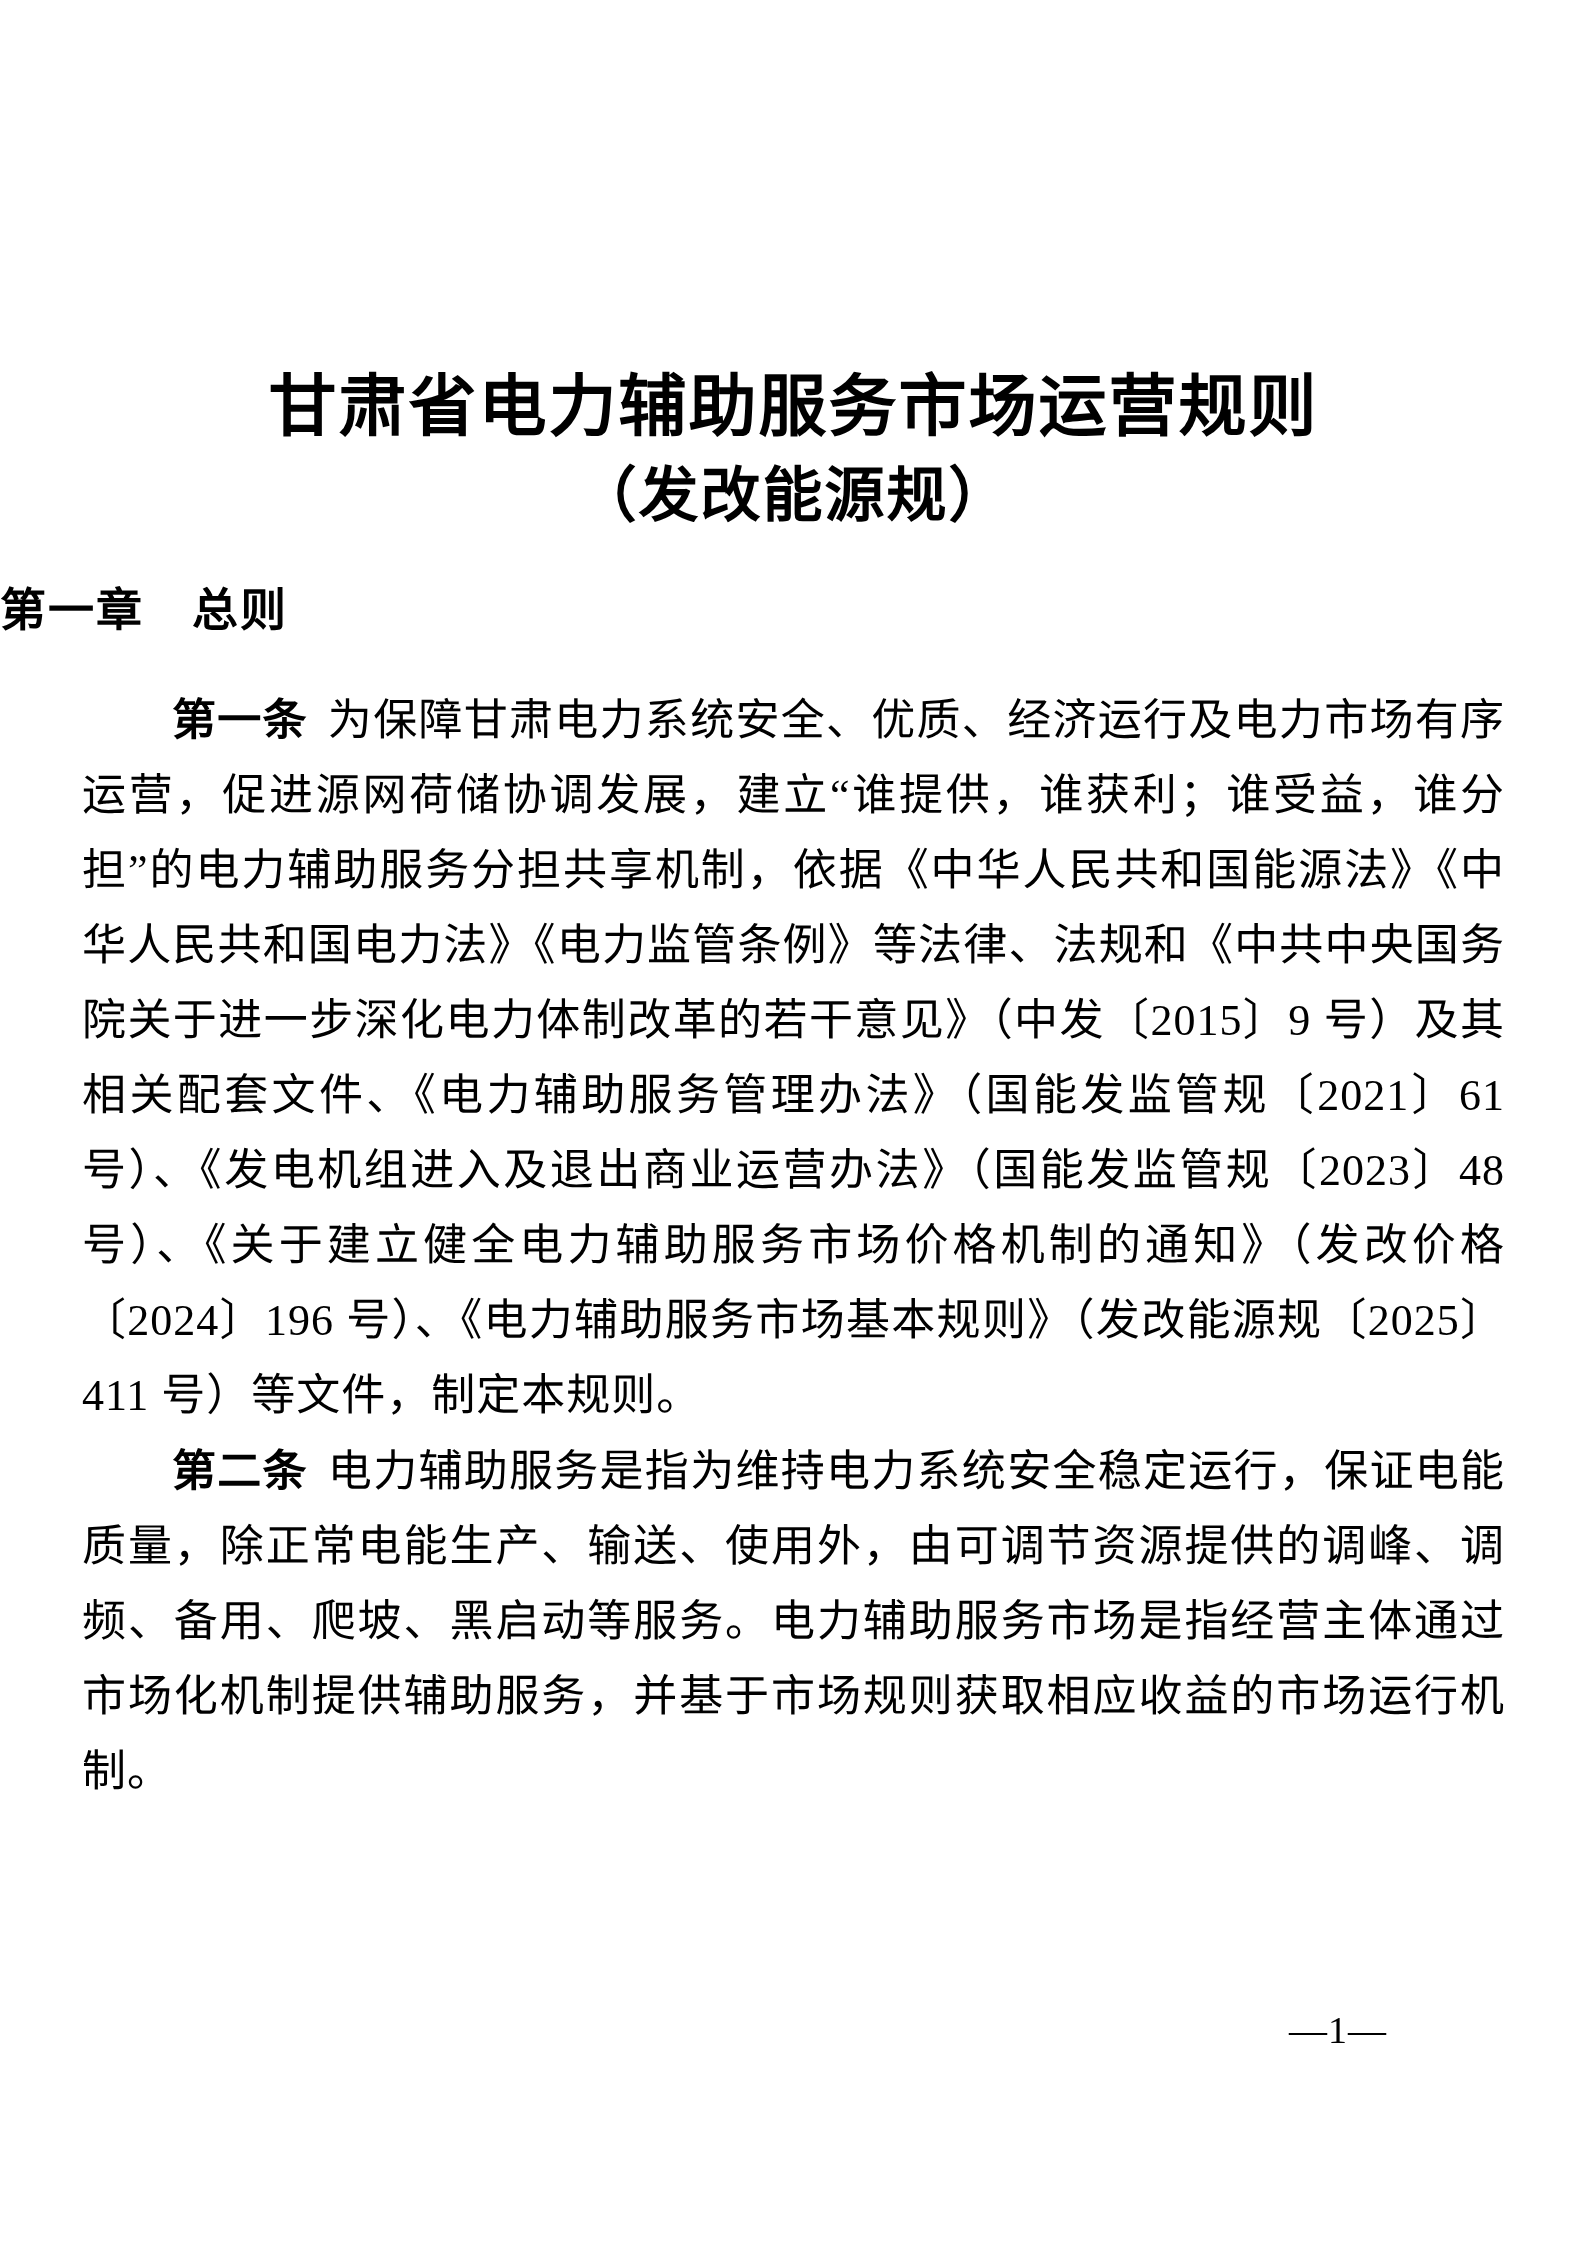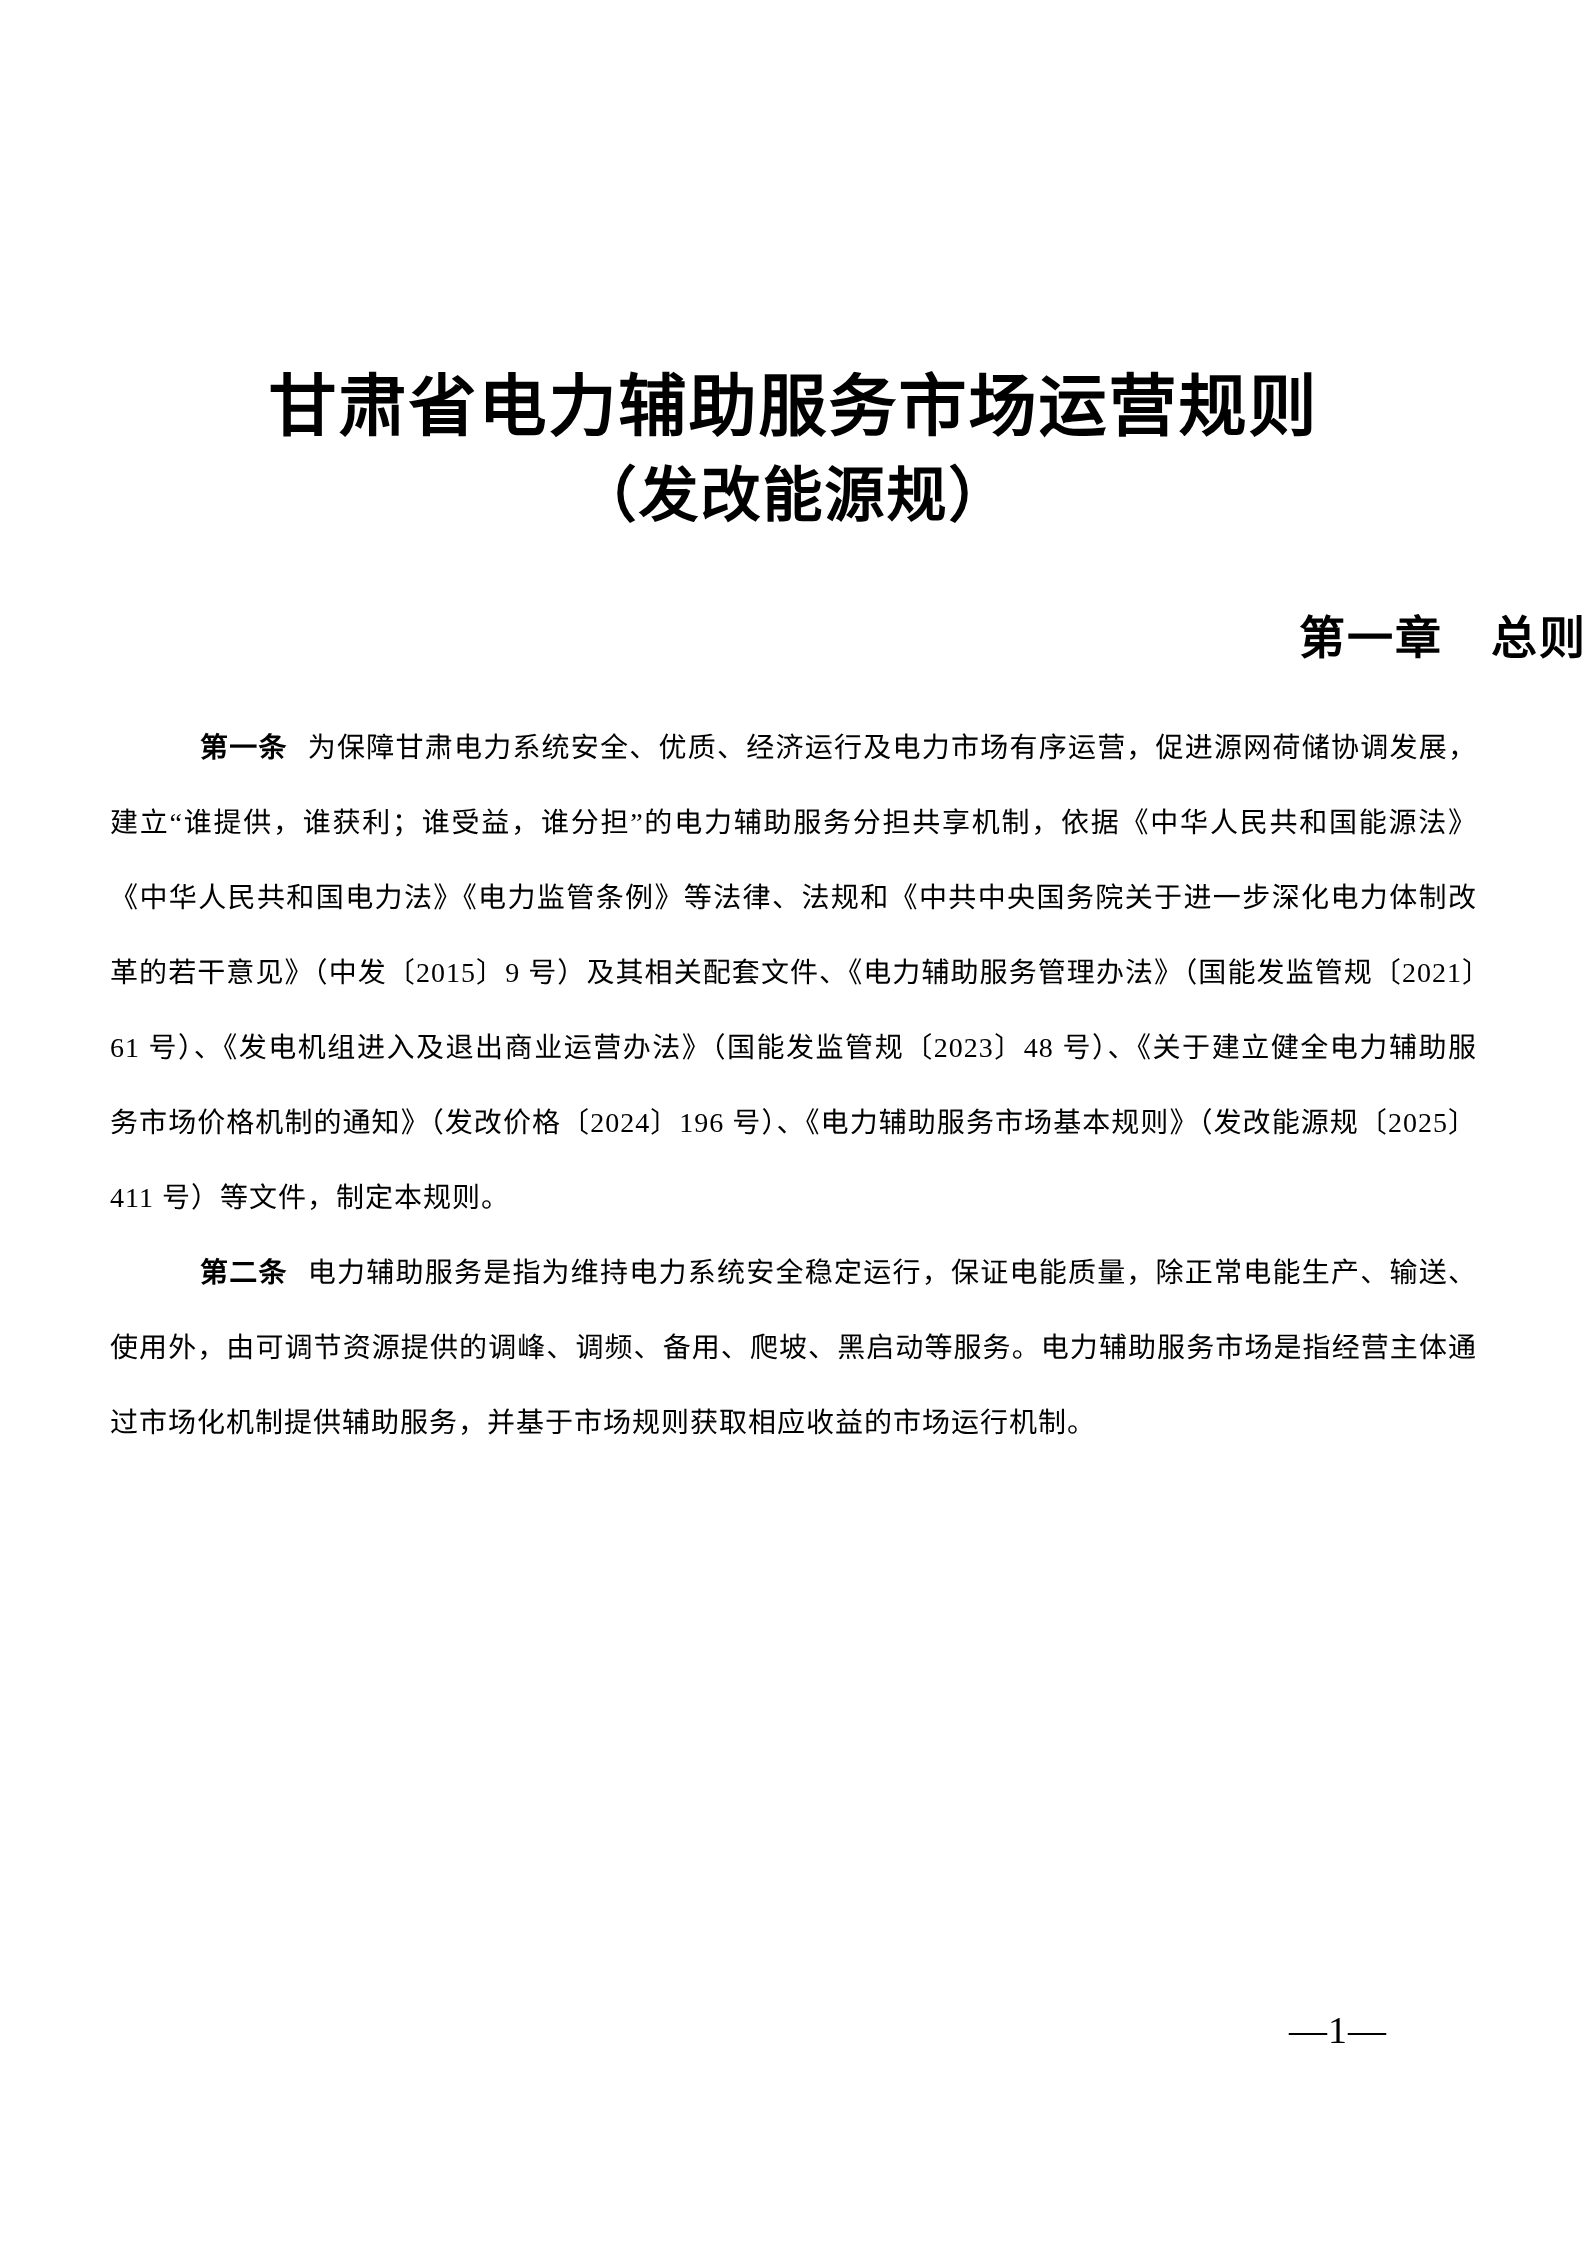--- a/index.html
+++ b/index.html
@@ -37,8 +37,8 @@
     letter-spacing: 2px;
   }
   .chapter-heading {
-    margin-top: 68px;
-    text-align: right;
+    margin-top: 40px;
+    text-align: left;
     font-family: "Liberation Sans", sans-serif;
     font-weight: bold;
     font-size: 46px;

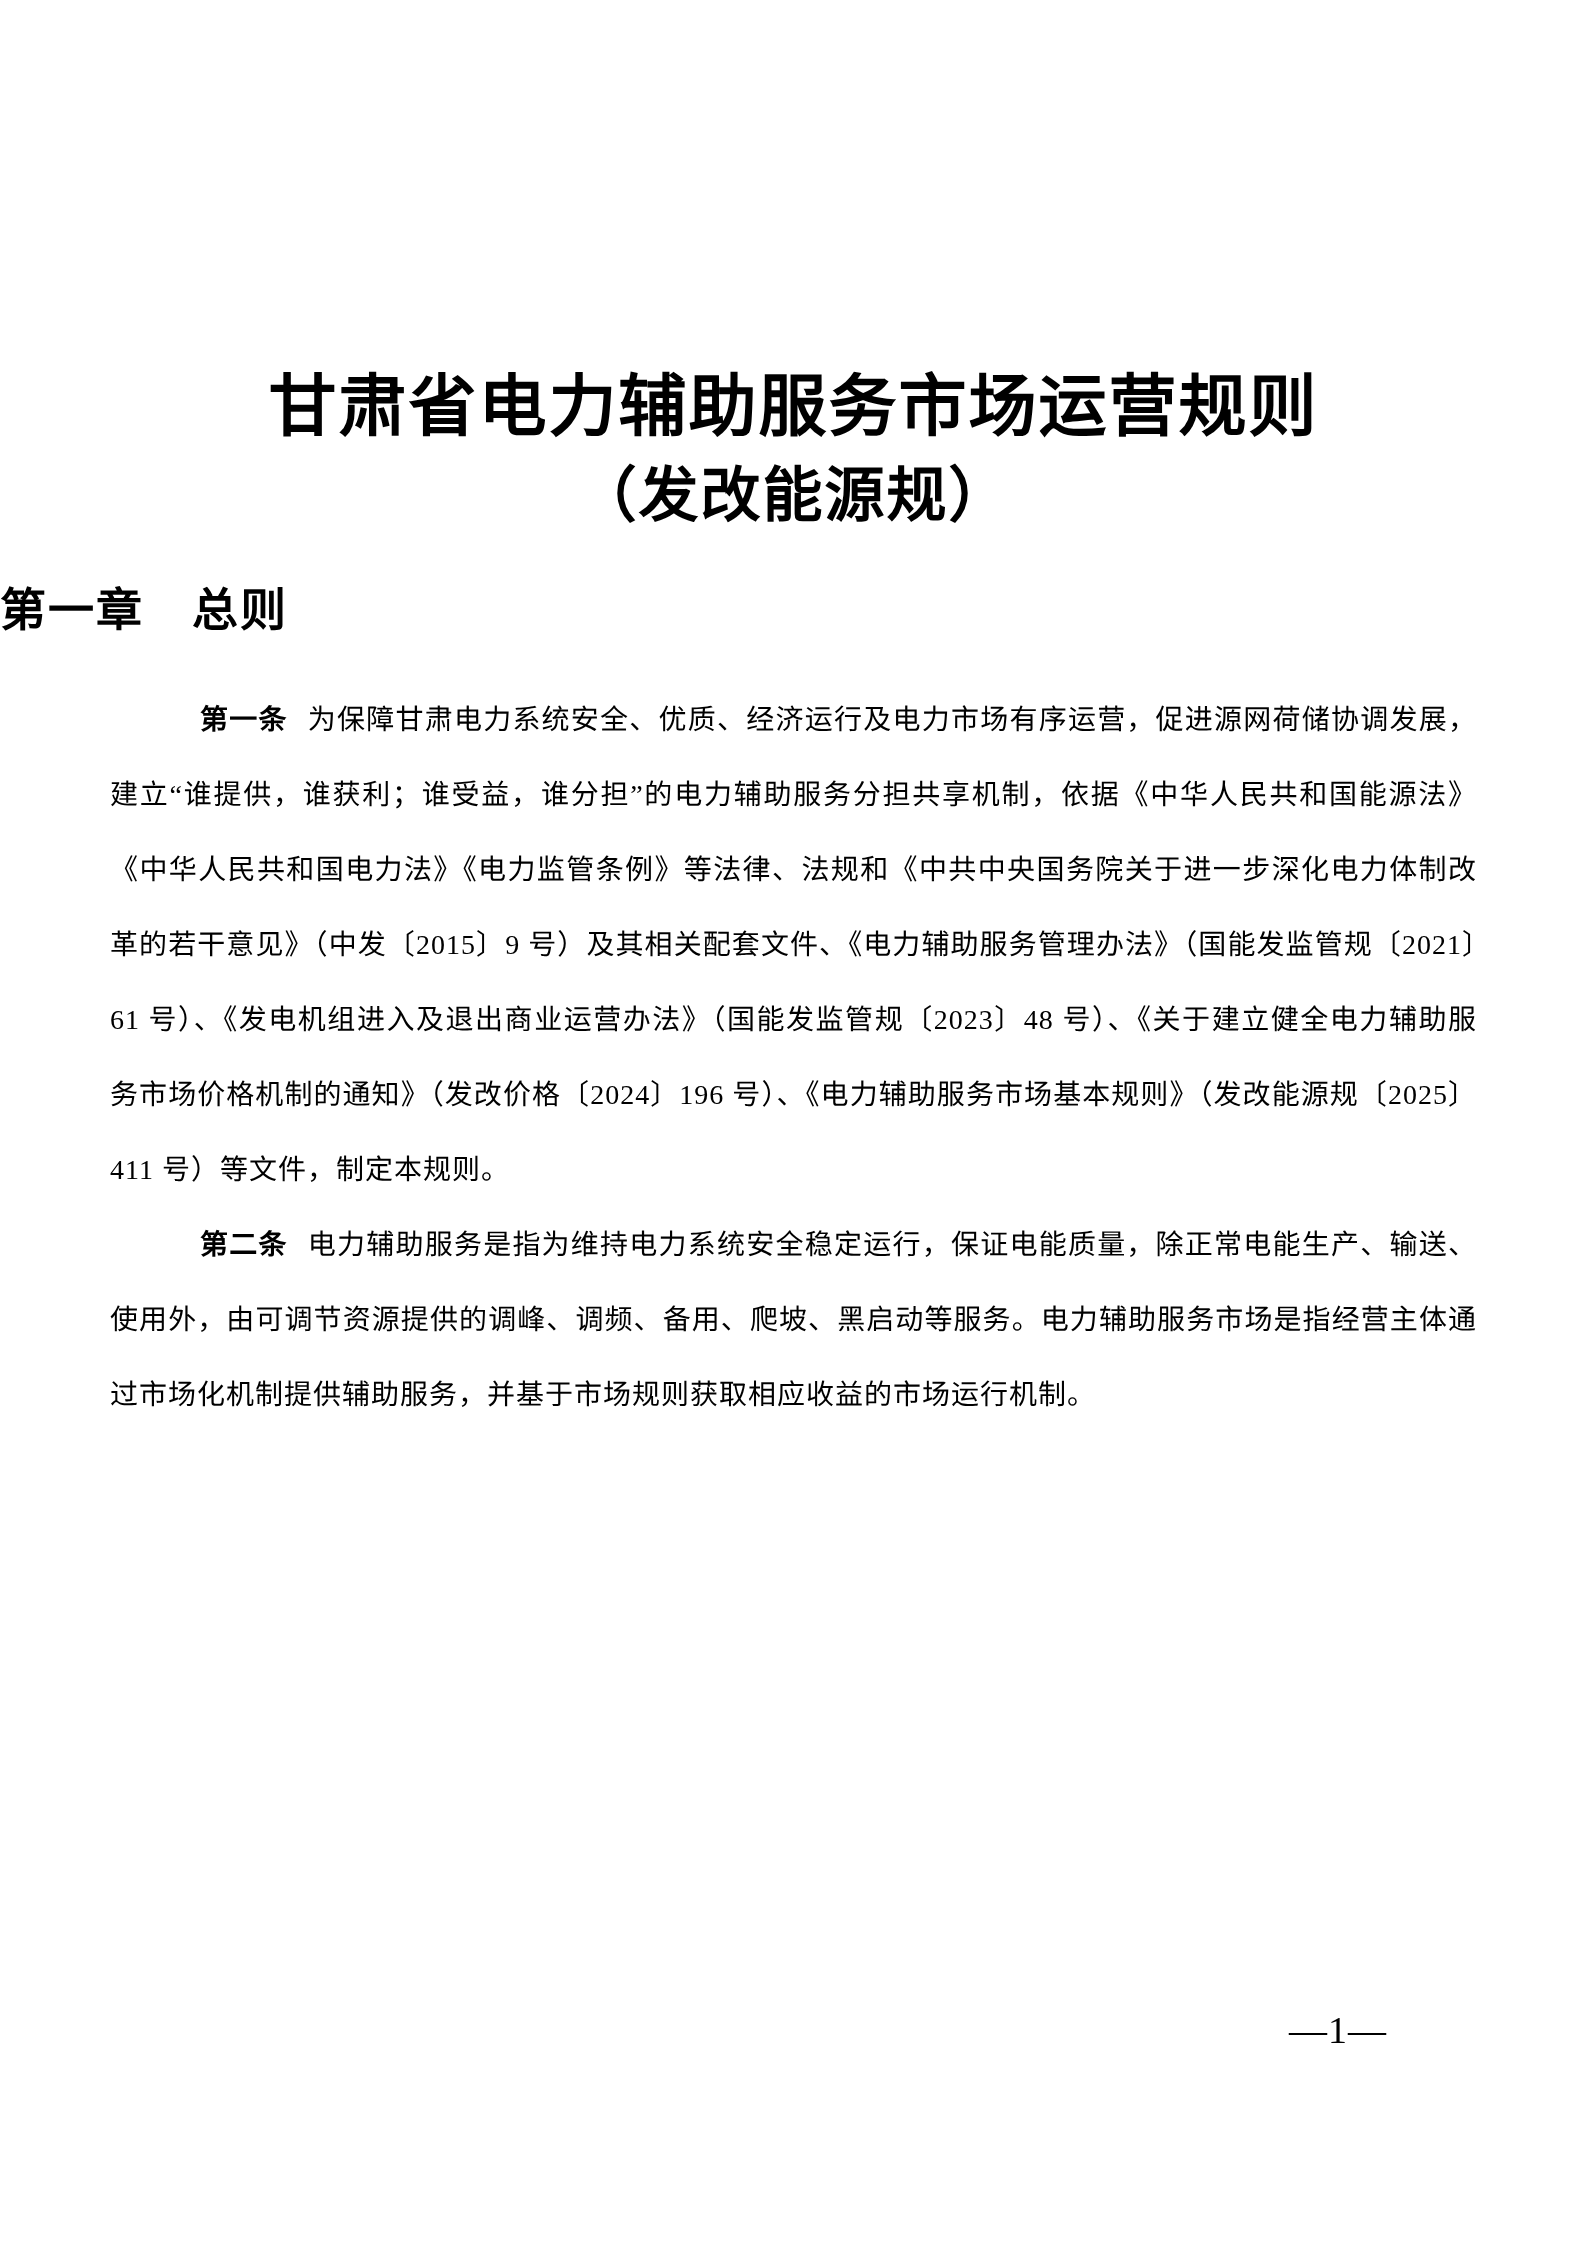--- a/index.html
+++ b/index.html
@@ -47,8 +47,8 @@
   }
   .doc-body {
     margin-top: 42px;
-    padding: 0 110px;
-    font-size: 28px;
+    padding: 0 82px;
+    font-size: 44px;
     line-height: 75px;
     text-align: justify;
     text-justify: inter-ideograph;

